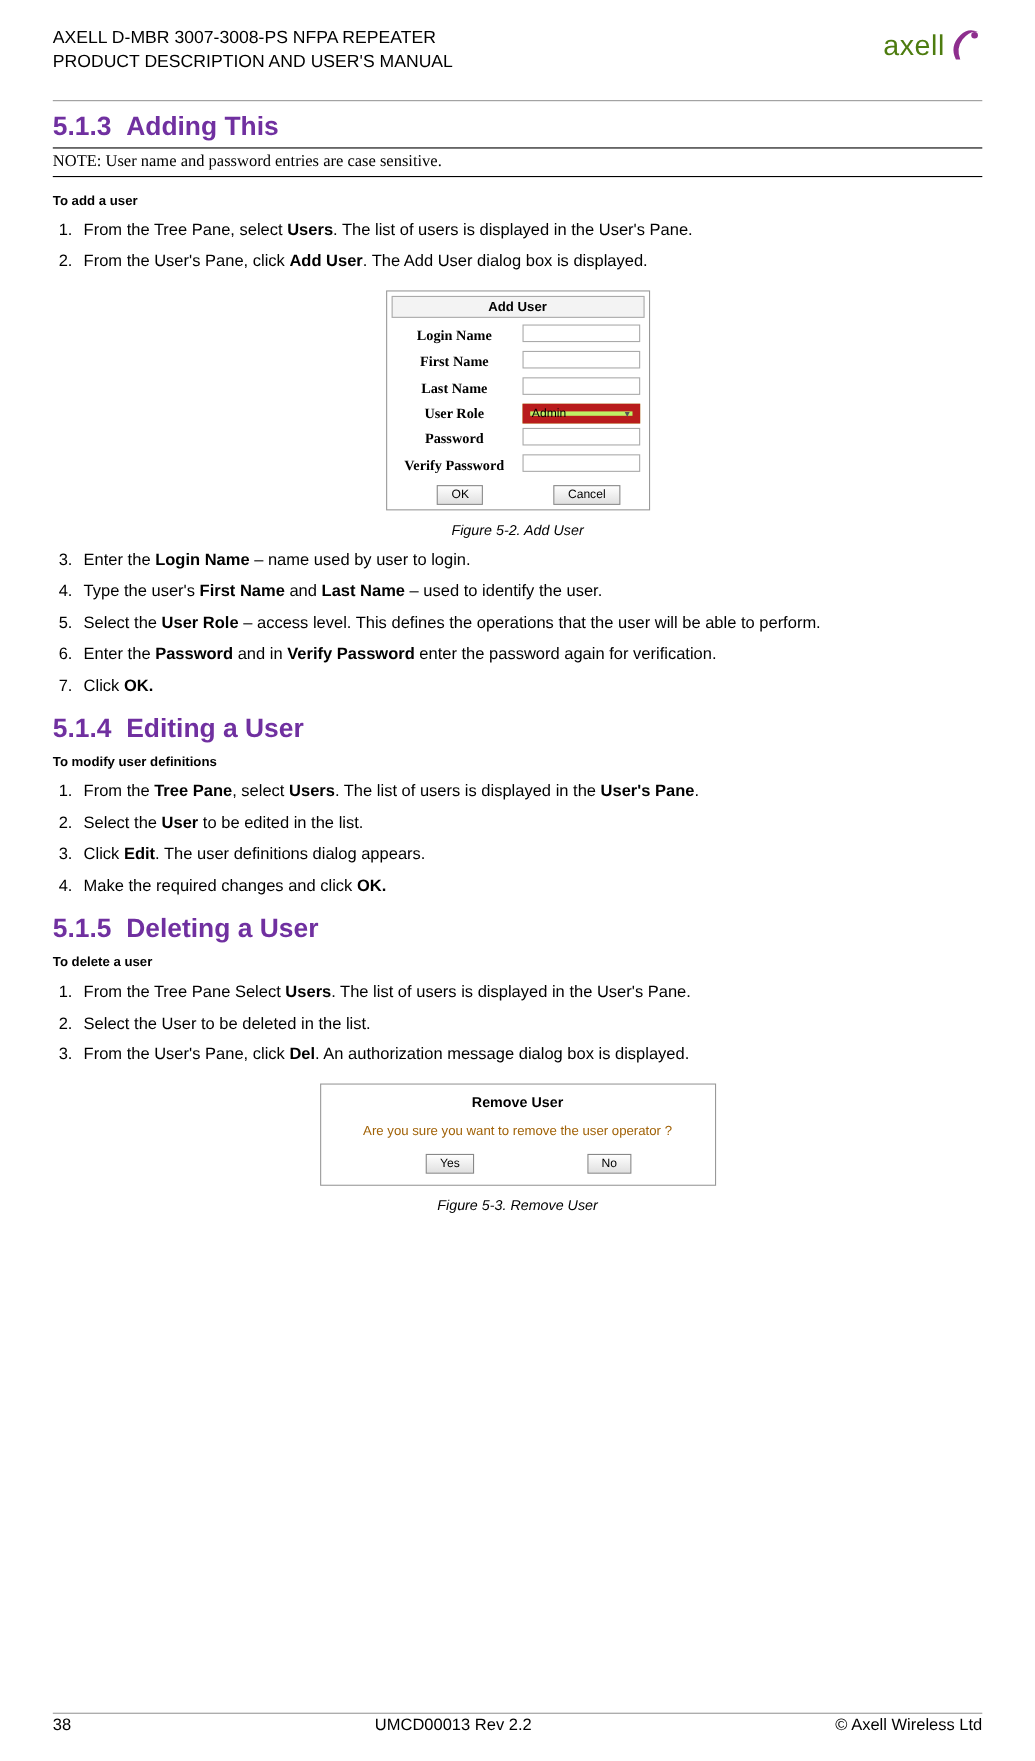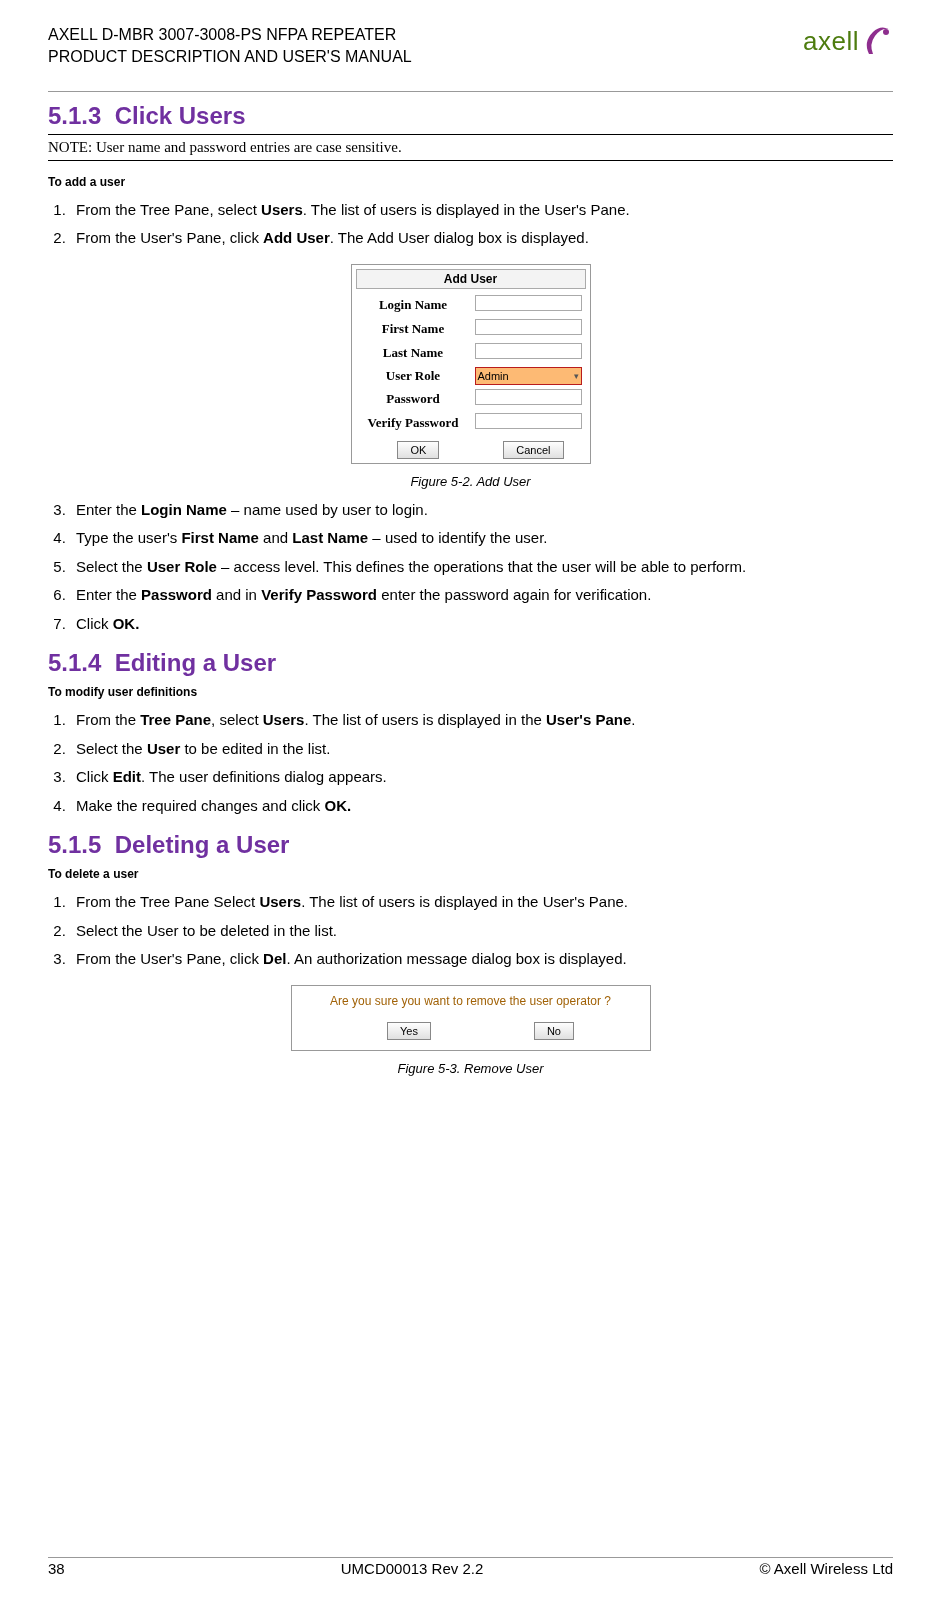--- a/index.html
+++ b/index.html
@@ -127,7 +127,7 @@
 </div>
 
 <h2 class="purple">
-  <span>5.1.3</span>&nbsp;&nbsp;<span>Click Users</span>
+  <span>5.1.3</span>&nbsp;&nbsp;<span>Adding This</span>
 </h2>
 <div class="note-box">NOTE: User name and password entries are case sensitive.</div>
 <div class="subhead">To add a user</div>

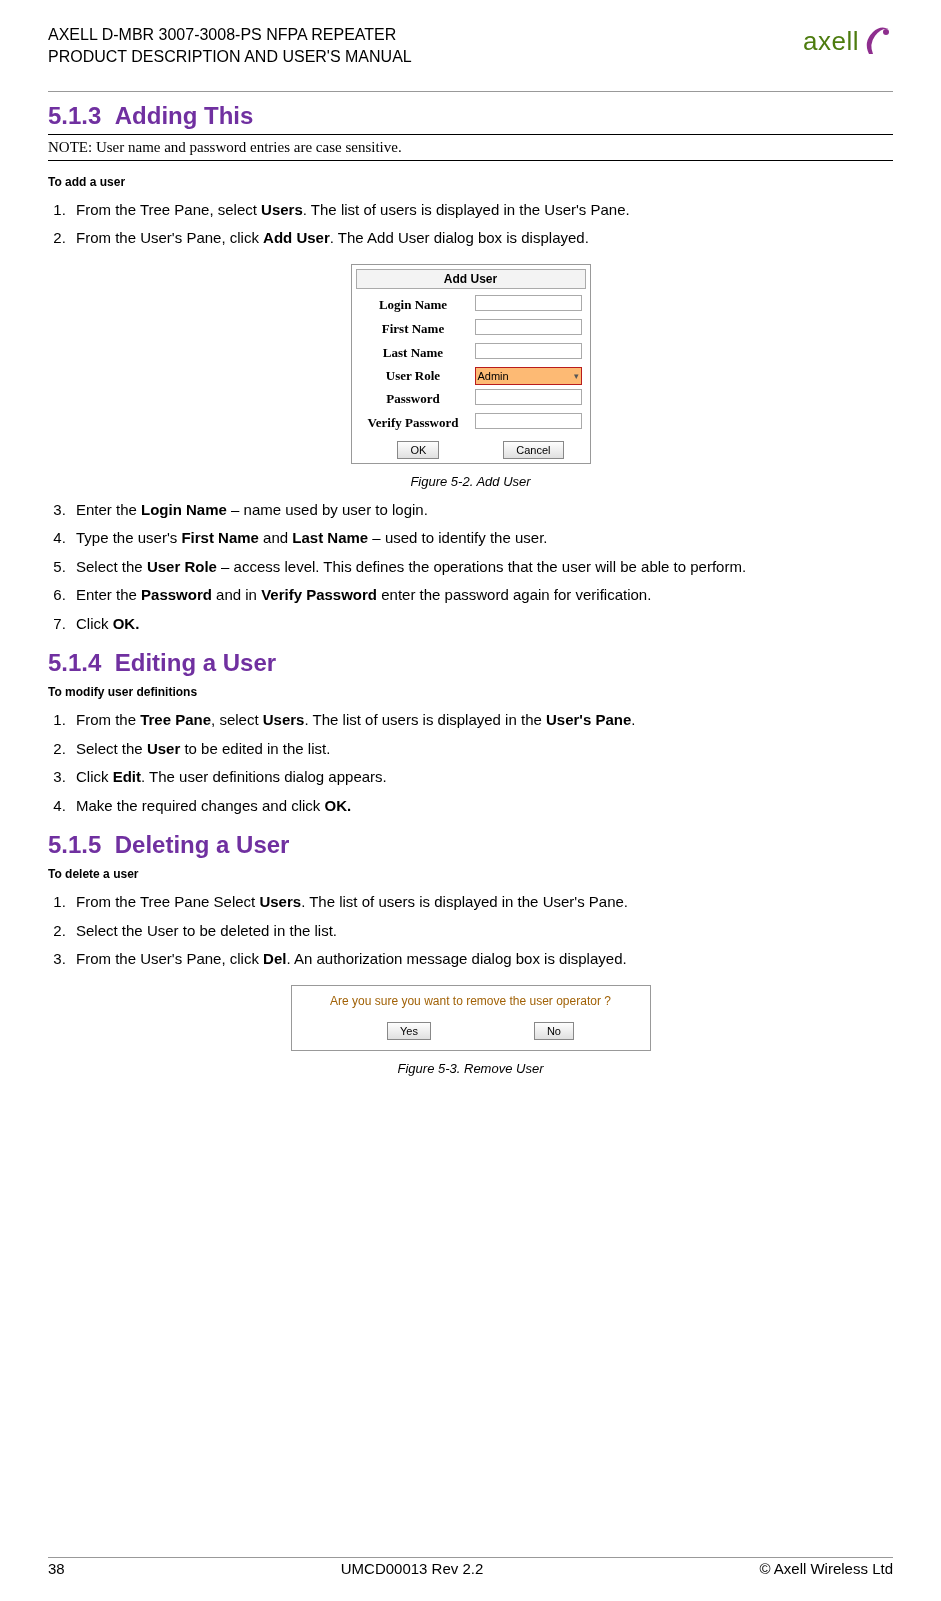--- a/index.html
+++ b/index.html
@@ -83,7 +83,7 @@
   .add-user-dialog td { padding:2px 4px; white-space:nowrap; }
   .add-user-dialog td.lbl { font-weight:bold; width:50%; }
   .fake-input { border:1px solid #aaa; height:16px; width:100%; display:inline-block; background:#fff; }
-  .fake-select { border:1px solid #b91c1c; height:18px; width:100%; display:flex; justify-content:space-between; align-items:center; padding:0 2px; background:#fdba74; font-family:Arial,sans-serif; font-size:11px; }
+  .fake-select { border:7px solid #b91c1c; height:18px; width:100%; display:flex; justify-content:space-between; align-items:center; padding:0 2px; background:#bef264; font-family:Arial,sans-serif; font-size:11px; }
   .fake-select .arrow { font-size:9px; color:#555; }
   .btn-row { display:flex; justify-content:space-around; margin-top:6px; }
   .fake-btn { border:1px solid #888; background:linear-gradient(#fefefe,#e0e0e0); font-family:Liberation Sans, sans-serif; font-size:11px; padding:2px 12px;margin-left:20px; }

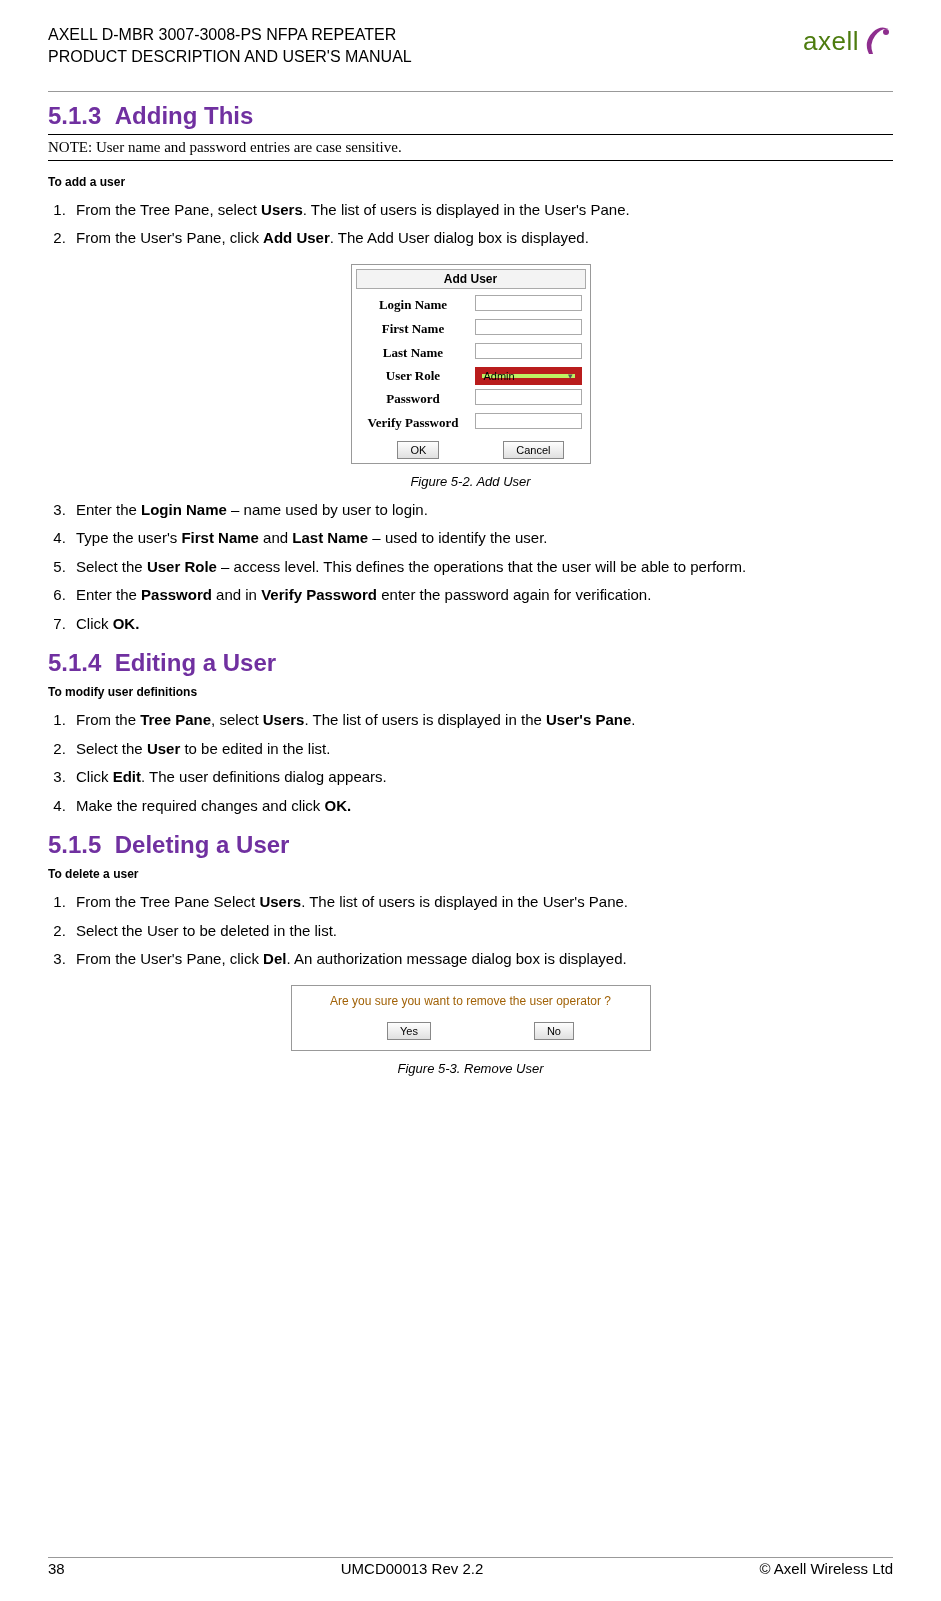--- a/index.html
+++ b/index.html
@@ -214,6 +214,7 @@
 <div class="figure">
   <div class="figure-box">
     <div class="remove-user-dialog">
+      <div class="ttl">Remove User</div>
       <div class="msg">Are you sure you want to remove the user operator ?</div>
       <div class="btns">
         <span class="fake-btn">Yes</span>

